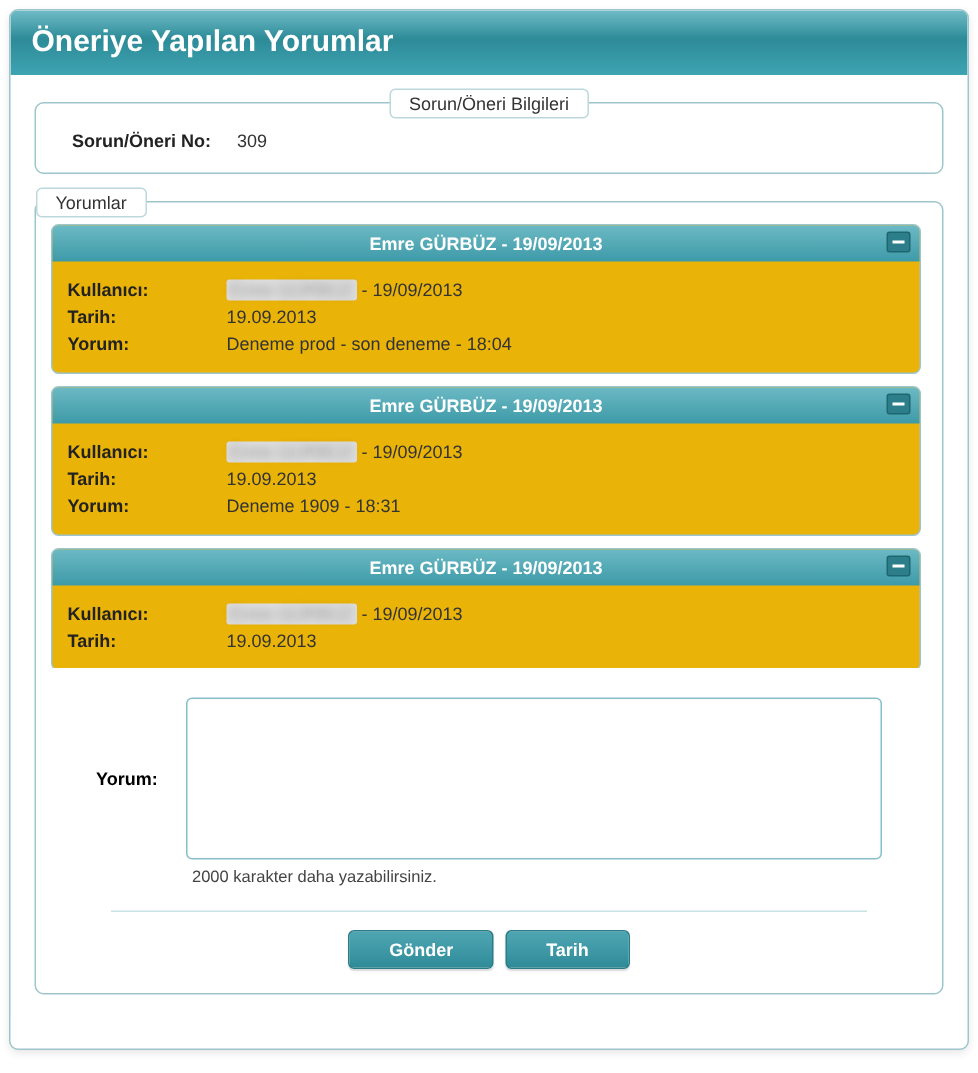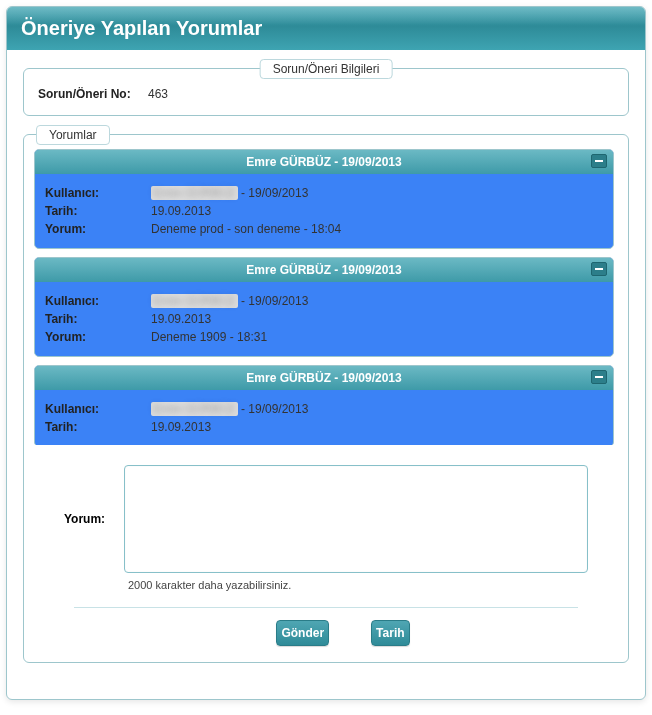--- a/index.html
+++ b/index.html
@@ -42,7 +42,7 @@
   .fieldset {
     border: 1px solid #9dc6cc;
     border-radius: 6px;
-    padding: 14px 16px 10px 14px;
+    padding: 14px 16px 10px 24px;
     position: relative;
     margin-bottom: 18px;
   }

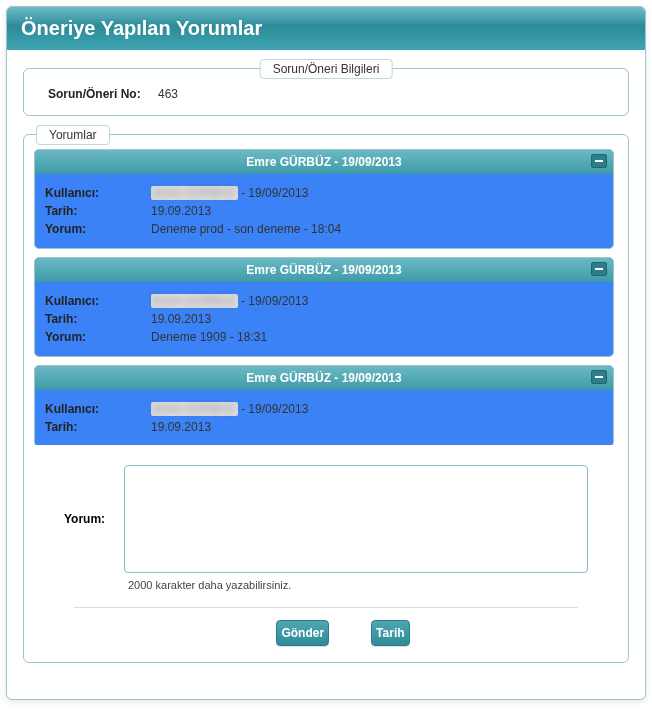--- a/index.html
+++ b/index.html
@@ -188,7 +188,7 @@
       <div class="legend center">Sorun/Öneri Bilgileri</div>
       <div class="row">
         <div class="label">Sorun/Öneri No:</div>
-        <div class="value">463</div>
+        <div class="value">309</div>
       </div>
     </div>
 

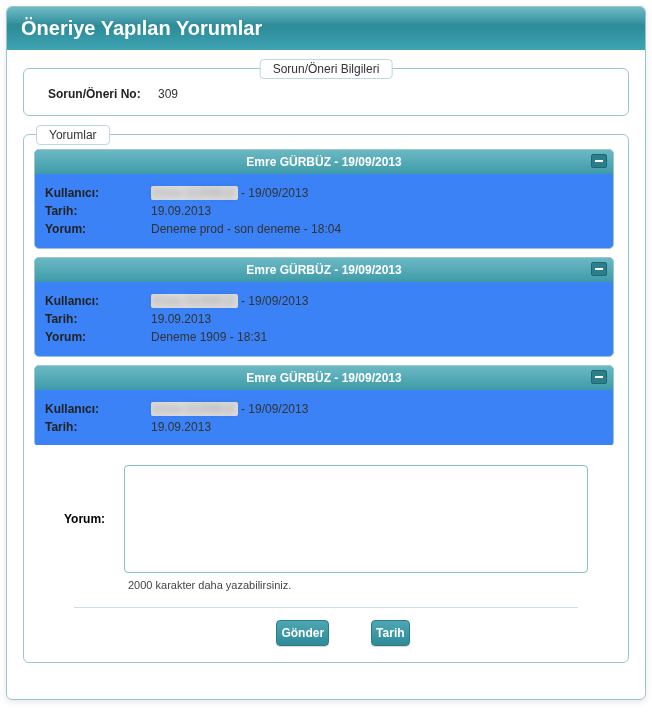--- a/index.html
+++ b/index.html
@@ -57,7 +57,7 @@
     color: #333;
   }
   .legend.center { left: 50%; transform: translateX(-50%); }
-  .legend.left { left: 12px; text-align: right; }
+  .legend.left { left: 0; text-align: right; }
 
   .row { display: flex; align-items: flex-start; margin: 4px 0; }
   .label { font-weight: bold; color: #222; width: 100px; }

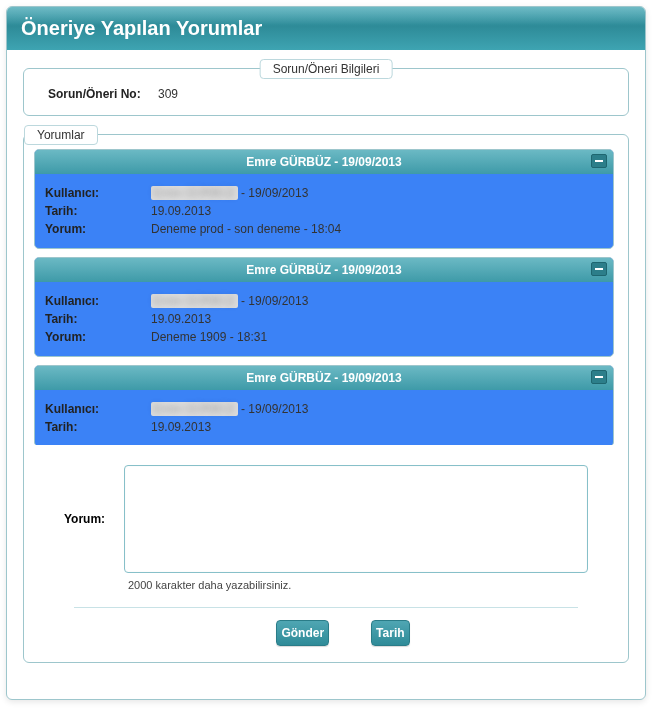--- a/index.html
+++ b/index.html
@@ -78,7 +78,7 @@
     border: 1px solid #9dc6cc;
     border-radius: 5px;
     margin-bottom: 8px;
-    background: #3b82f6;
+    background: #eab308;
   }
   .comment-header {
     background: linear-gradient(#6bb9c4, #3e9aa8);

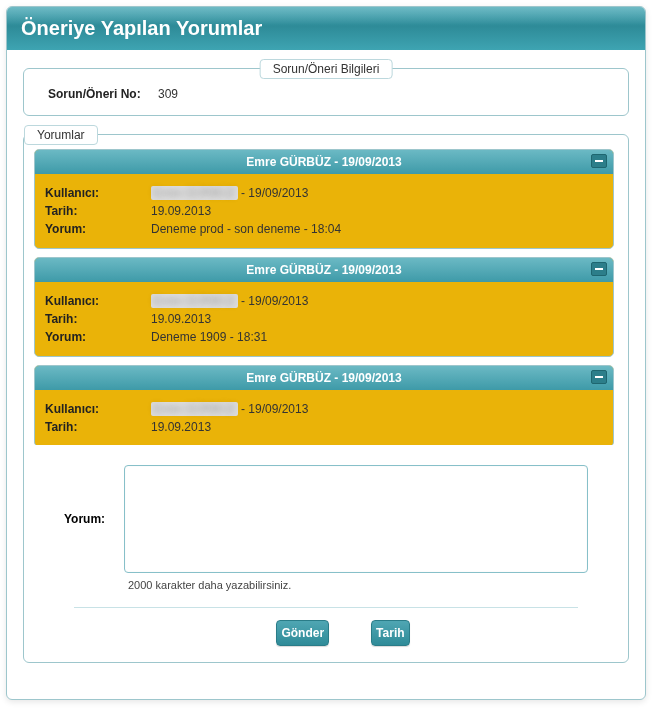--- a/index.html
+++ b/index.html
@@ -166,12 +166,11 @@
     color: #fff;
     border: 1px solid #2a7c88;
     border-radius: 4px;
-    padding: 5px 4px;
+    padding: 5px 26px;
     font-size: 12px;
     font-weight: bold;
     cursor: pointer;
     box-shadow: 0 1px 1px rgba(0,0,0,0.15);
-    margin-left: 34px;
   }
 </style>
 </head>

